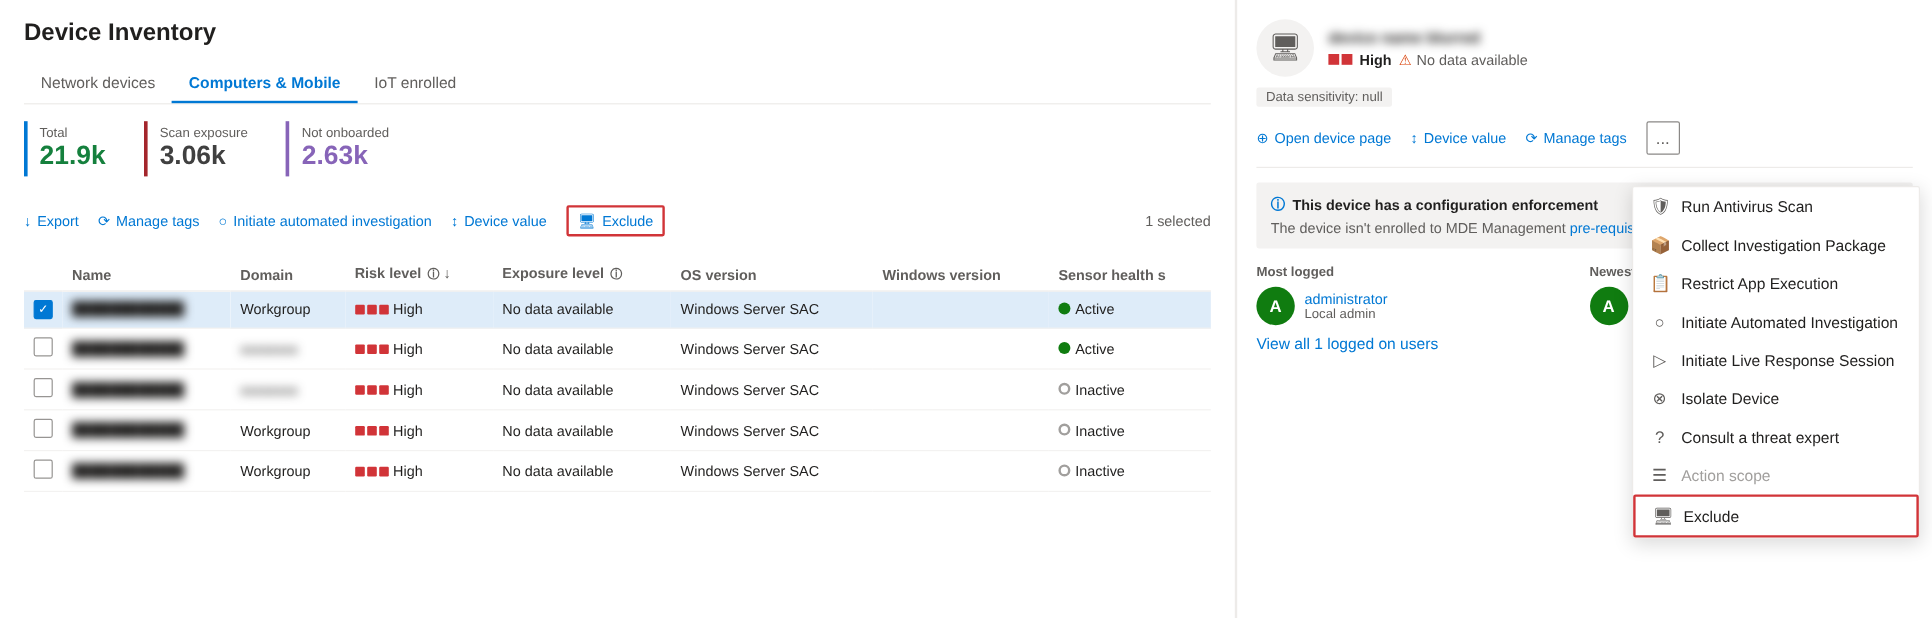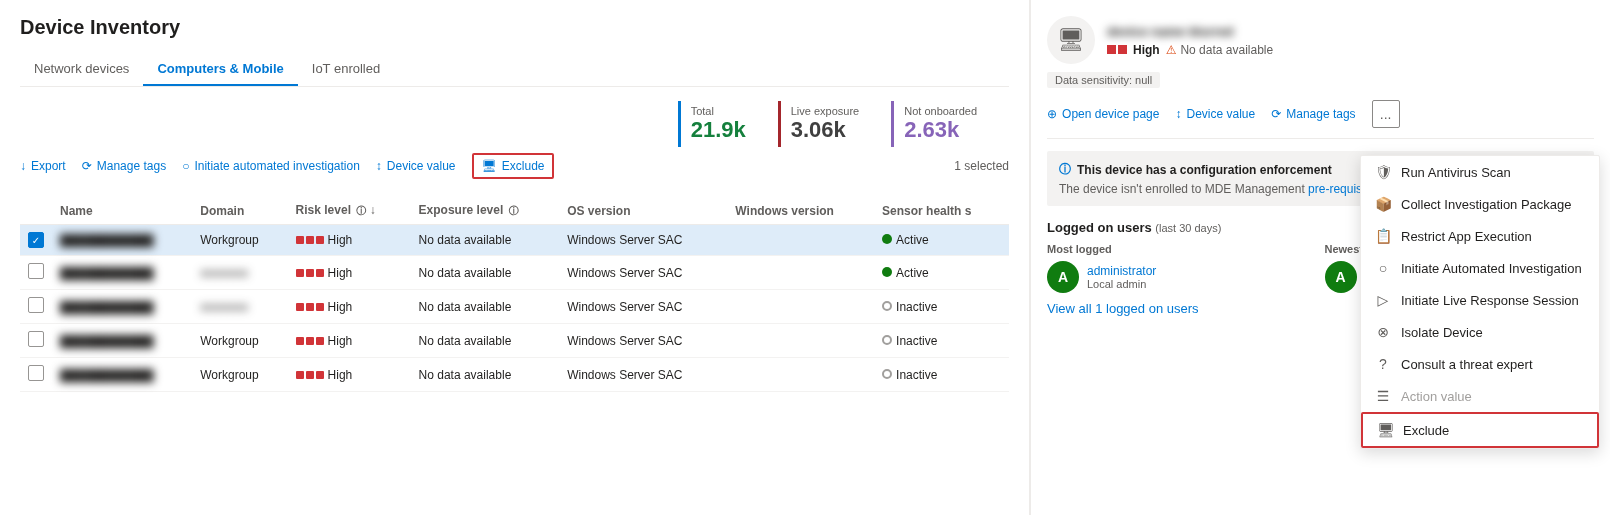--- a/index.html
+++ b/index.html
@@ -14,7 +14,7 @@
     .tab { padding: 8px 14px; cursor: pointer; font-size: 13px; color: #605e5c; border-bottom: 2px solid transparent; white-space: nowrap; }
     .tab.active { color: #0078d4; border-bottom: 2px solid #0078d4; font-weight: 600; }
 
-    .stats-row { display: flex; gap: 0; margin-bottom: 0; justify-content: flex-end; }
+    .stats-row { display: flex; gap: 0; margin-bottom: 18px; }
     .stat-item { border-left: 3px solid; padding: 4px 16px 4px 10px; margin-right: 16px; }
     .stat-item.blue { border-color: #0078d4; }
     .stat-item.red { border-color: #d13438; }

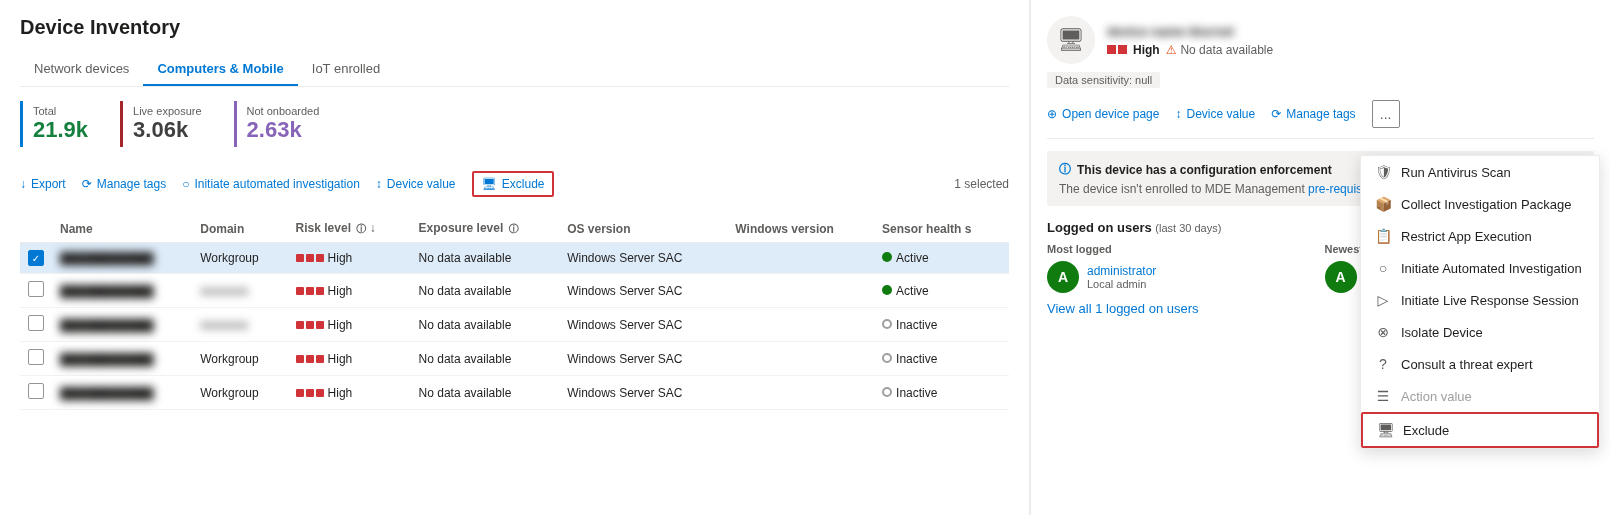--- a/index.html
+++ b/index.html
@@ -113,7 +113,7 @@
       <div class="stat-value">21.9k</div>
     </div>
     <div class="stat-item dark-red">
-      <div class="stat-label">Live exposure</div>
+      <div class="stat-label">Scan exposure</div>
       <div class="stat-value">3.06k</div>
     </div>
     <div class="stat-item purple">

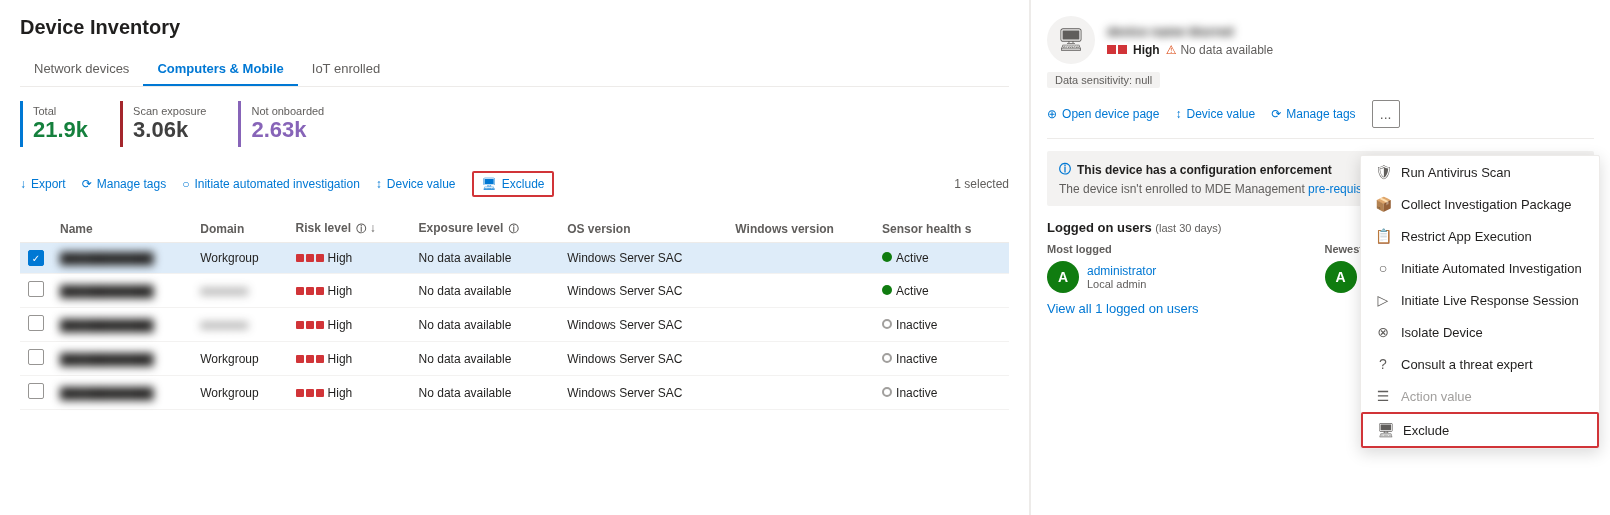--- a/index.html
+++ b/index.html
@@ -284,10 +284,6 @@
   </div>
 
   <div class="logged-section">
-    <div class="logged-title">
-      <span>Logged on users</span>
-      <span class="logged-subtitle">(last 30 days)</span>
-    </div>
     <div class="logons-grid">
       <div>
         <div class="logon-col-title">Most logged</div>

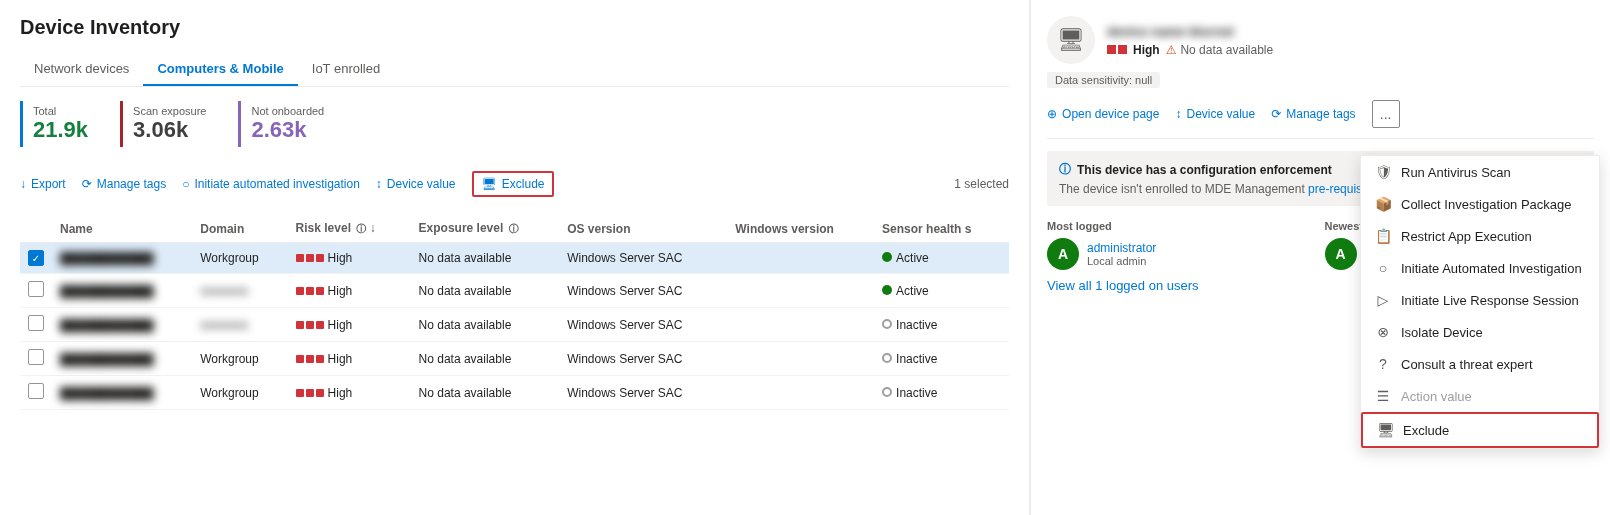--- a/index.html
+++ b/index.html
@@ -337,7 +337,7 @@
       </div>
       <div class="menu-item disabled">
         <span class="menu-icon">☰</span>
-        <span>Action value</span>
+        <span>Action scope</span>
       </div>
       <div class="menu-item highlighted" style="border: 2px solid rgb(209, 52, 56); border-radius: 2px;">
         <span class="menu-icon">🖥</span>

